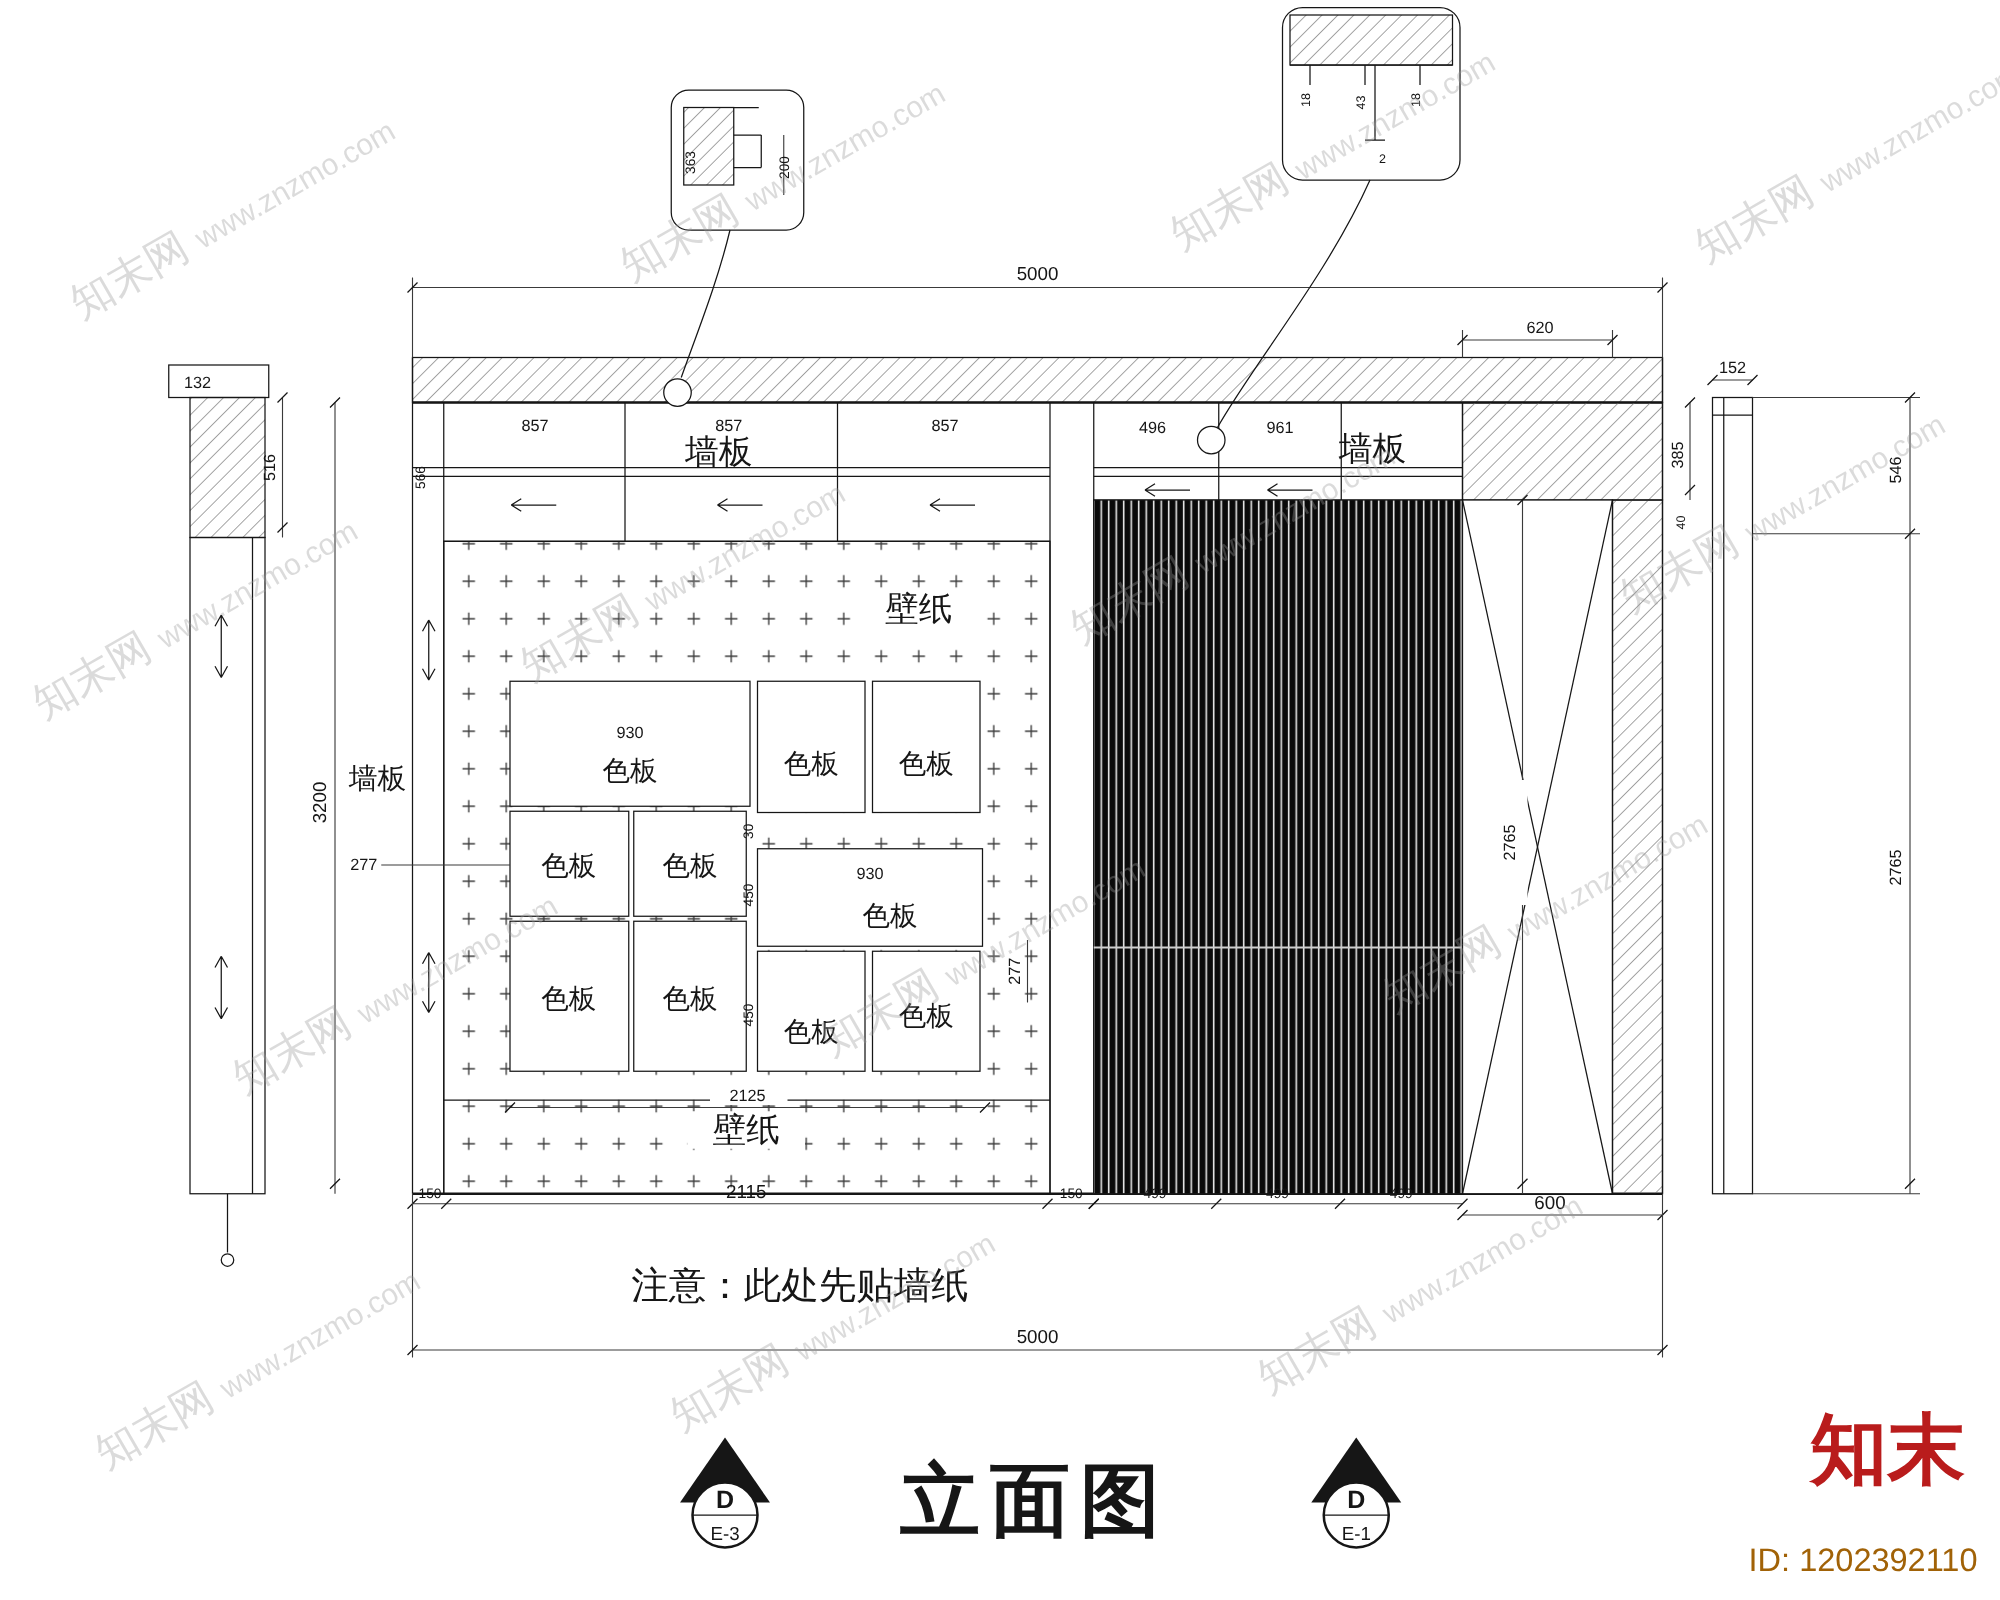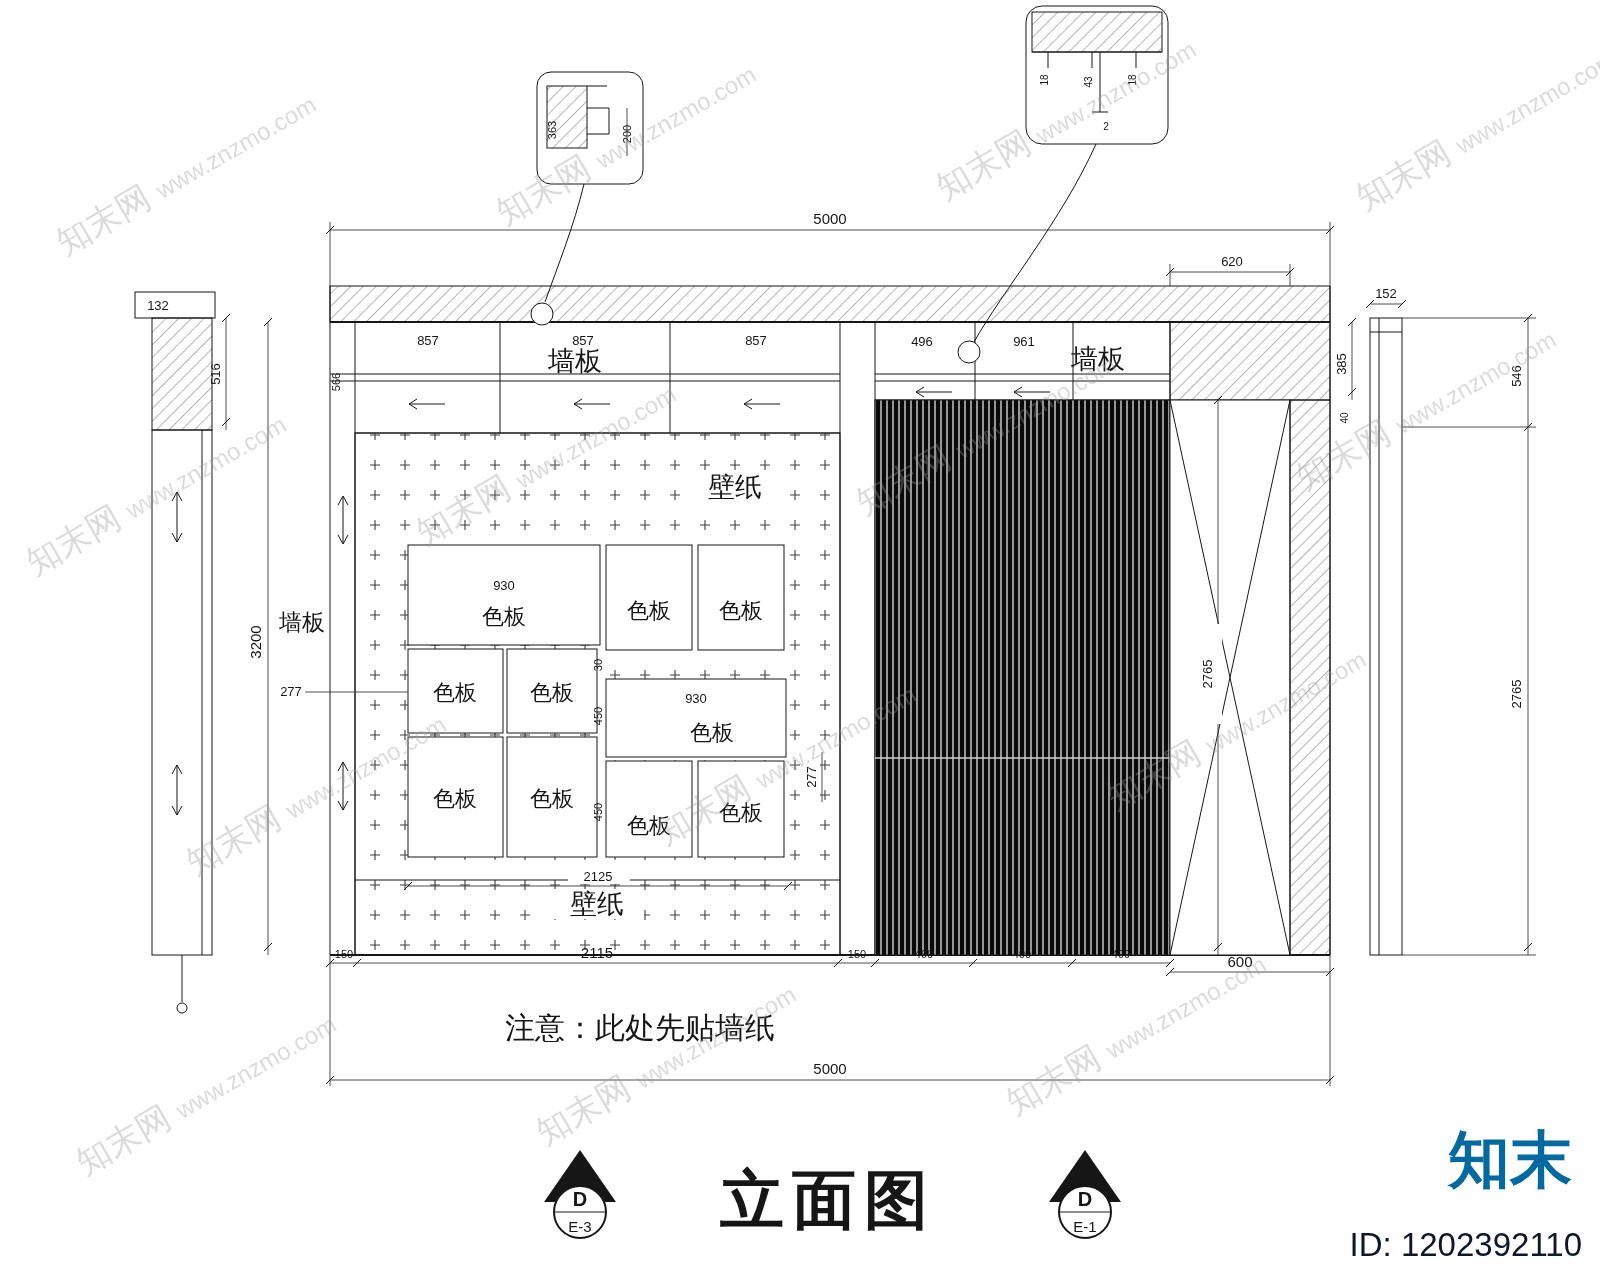--- a/index.html
+++ b/index.html
@@ -29,7 +29,7 @@
   .wm{position:absolute;transform:rotate(-30deg);color:#9a9a9a;opacity:.35;white-space:nowrap;pointer-events:none;font-size:24px}
   .wm .cn{font-size:34px}
   .wm span+span{margin-left:10px}
-  .logo{position:absolute;right:28px;bottom:78px;font-size:62px;font-weight:bold;color:#0369a1}
+  .logo{position:absolute;right:28px;bottom:78px;font-size:62px;font-weight:bold;color:#b91c1c}
   .idtag{position:absolute;right:18px;bottom:16px;font-size:33px;color:#0f172a}
 </style>
 </head>

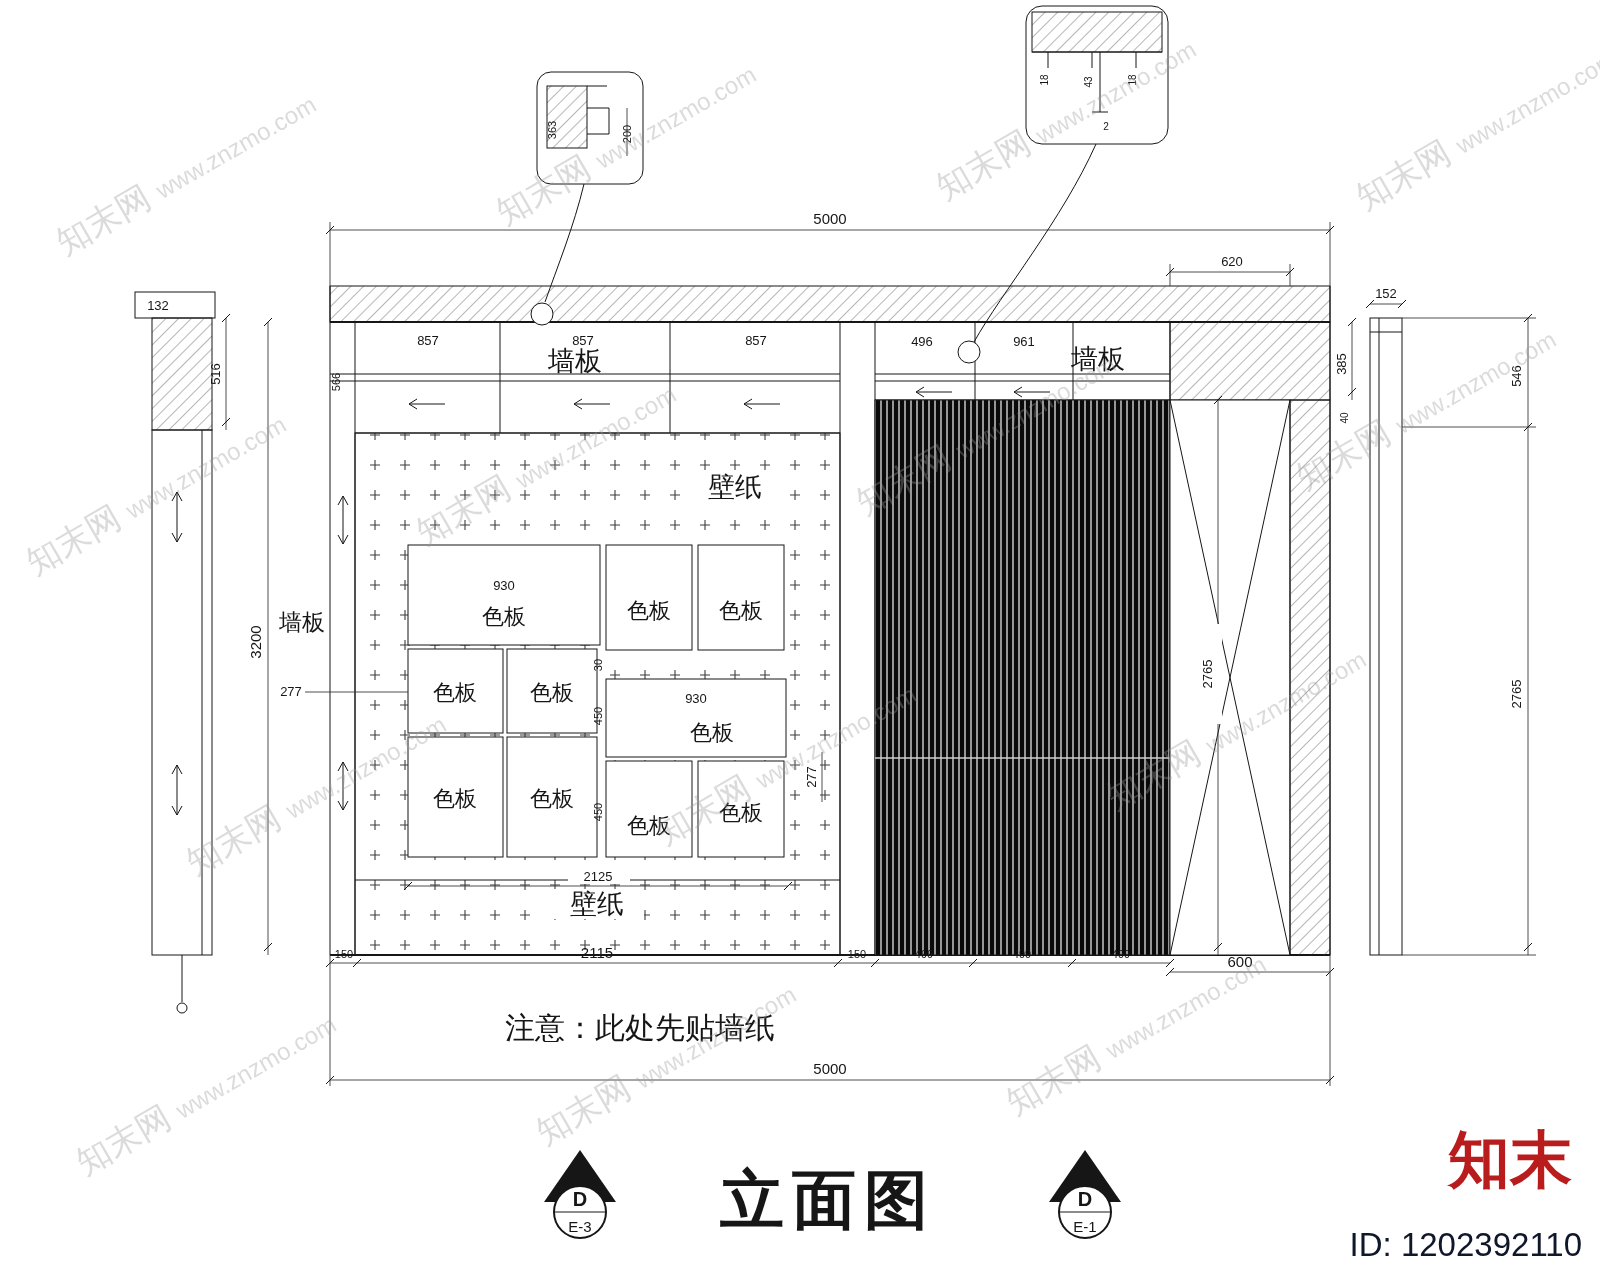--- a/index.html
+++ b/index.html
@@ -30,7 +30,7 @@
   .wm .cn{font-size:34px}
   .wm span+span{margin-left:10px}
   .logo{position:absolute;right:28px;bottom:78px;font-size:62px;font-weight:bold;color:#b91c1c}
-  .idtag{position:absolute;right:18px;bottom:16px;font-size:33px;color:#0f172a}
+  .idtag{position:absolute;right:18px;bottom:16px;font-size:26px;color:#a16207}
 </style>
 </head>
 <body>

